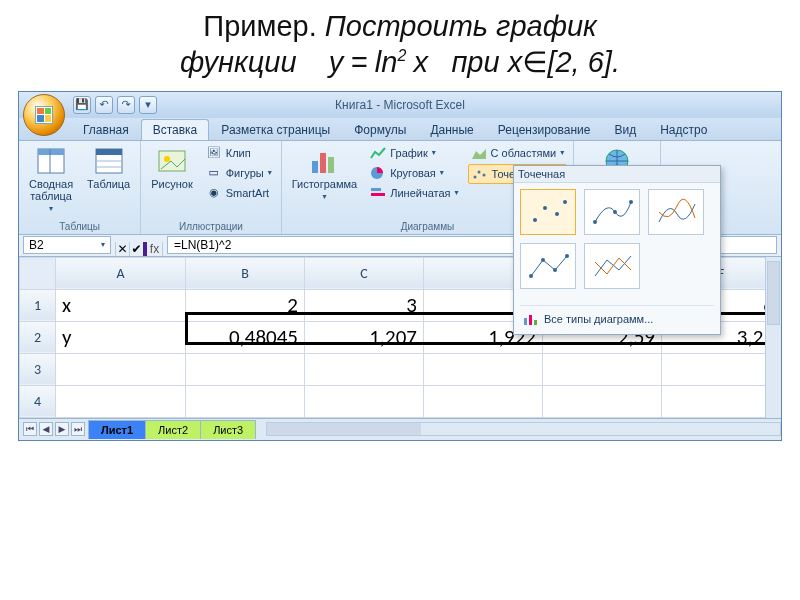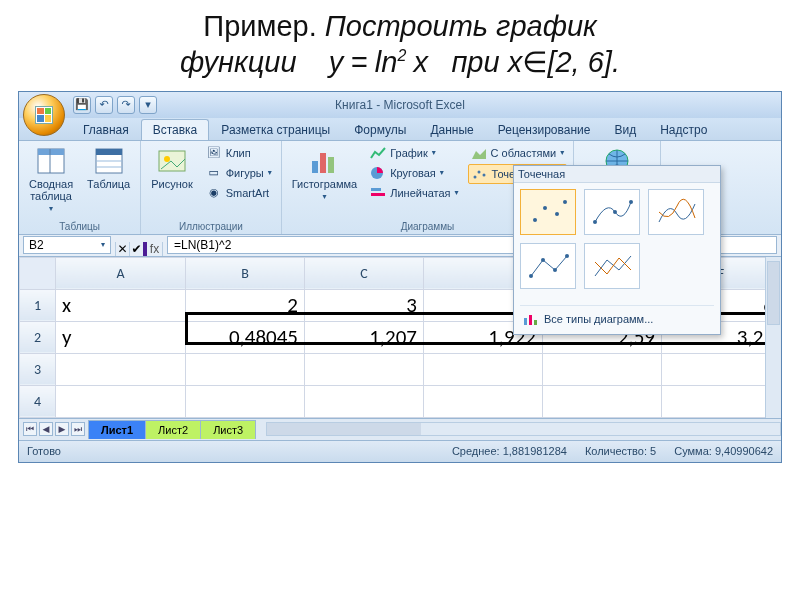--- a/index.html
+++ b/index.html
@@ -418,13 +418,6 @@
     <div class="hsb"></div>
   </div>
 
-  <div class="status">
-    <span>Готово</span>
-    <span class="sp"></span>
-    <span>Среднее: 1,881981284</span>
-    <span>Количество: 5</span>
-    <span>Сумма: 9,40990642</span>
-  </div>
 
 </div>
 

